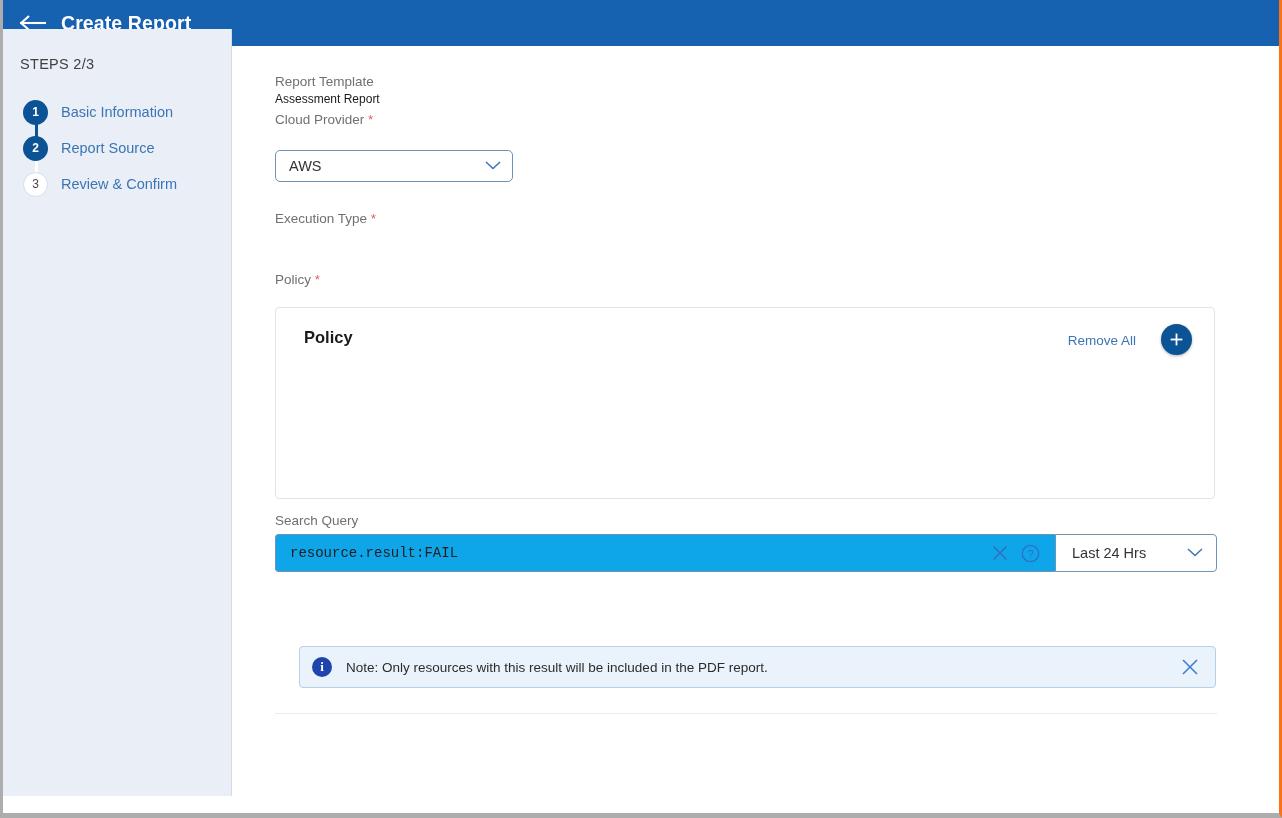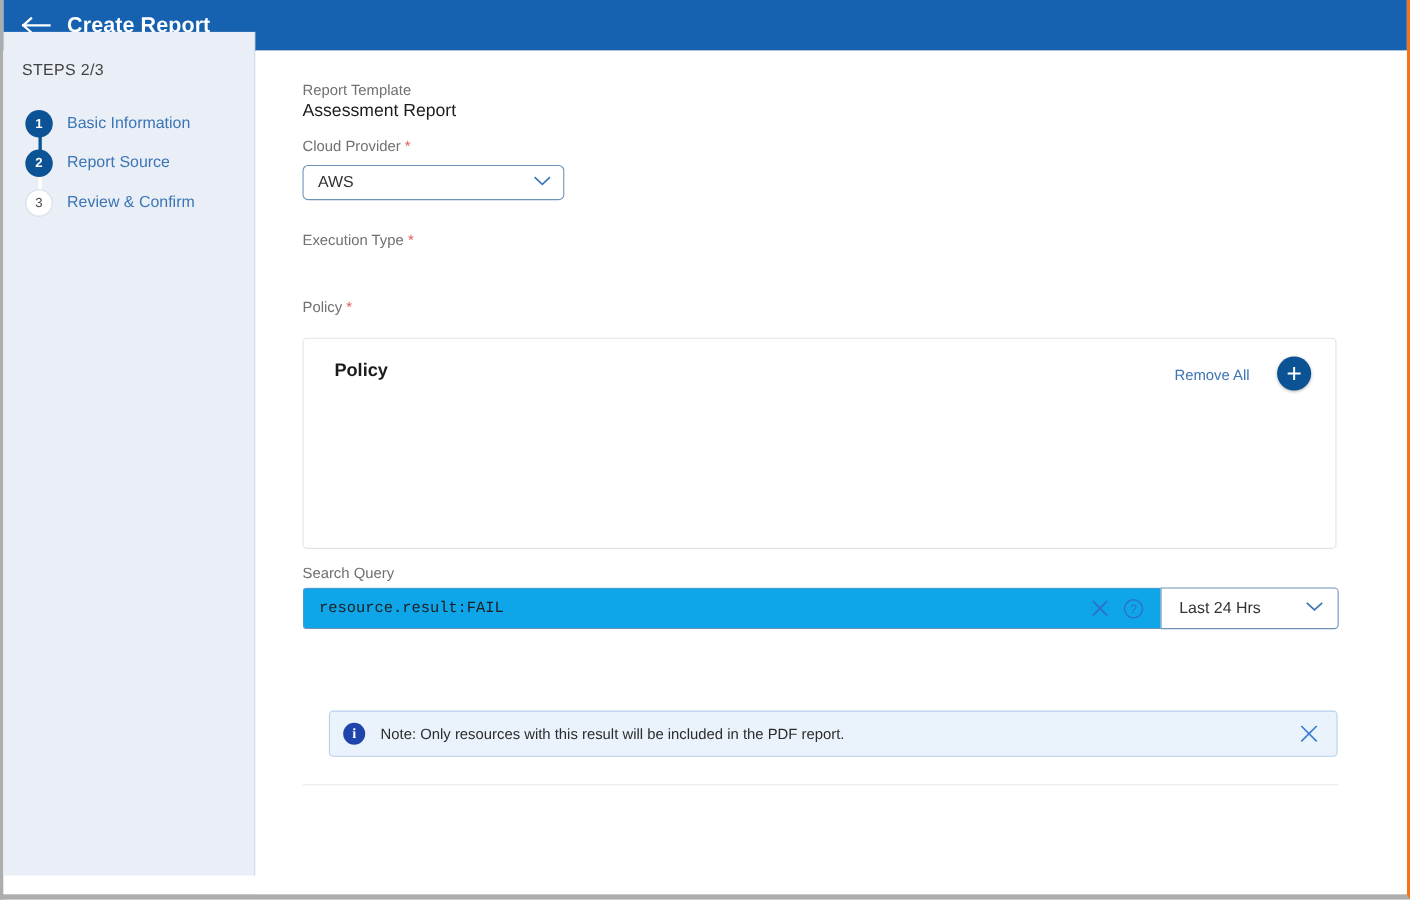--- a/index.html
+++ b/index.html
@@ -123,7 +123,7 @@
   .report-template-label { position: absolute; left: 42px; top: 28px; }
   .report-template-value {
     position: absolute; left: 42px; top: 46px;
-    font-size: 16px; color: #1b1b1b;
+    font-size: 12px; color: #1b1b1b;
   }
 
   .cloud-provider-label { position: absolute; left: 42px; top: 79px; }

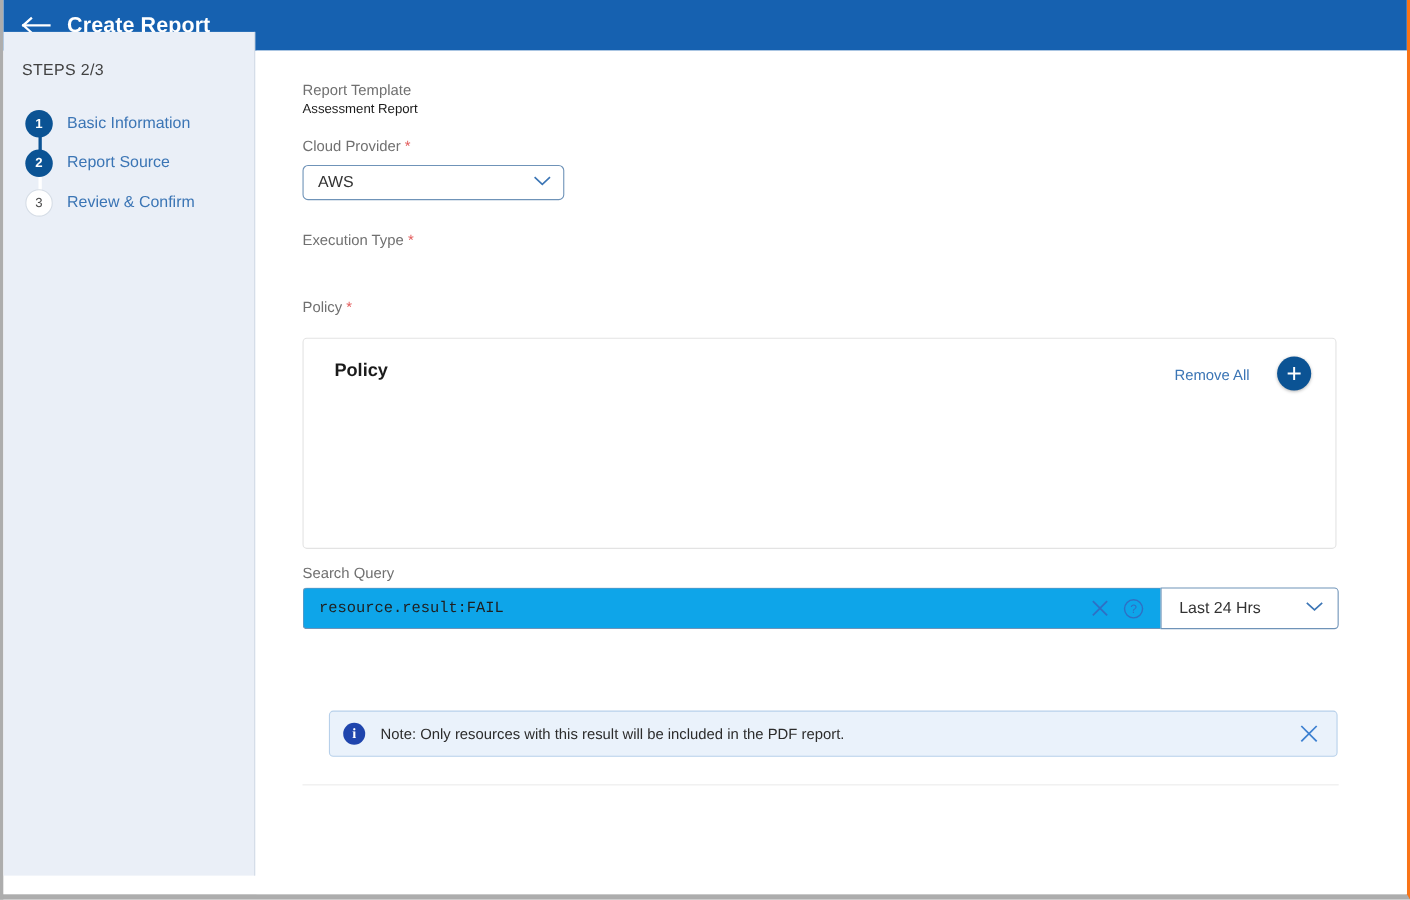--- a/index.html
+++ b/index.html
@@ -126,7 +126,7 @@
     font-size: 12px; color: #1b1b1b;
   }
 
-  .cloud-provider-label { position: absolute; left: 42px; top: 79px; }
+  .cloud-provider-label { position: absolute; left: 42px; top: 66px; }
   .select-box {
     position: absolute; left: 42px; top: 104px;
     width: 238px; height: 32px;

